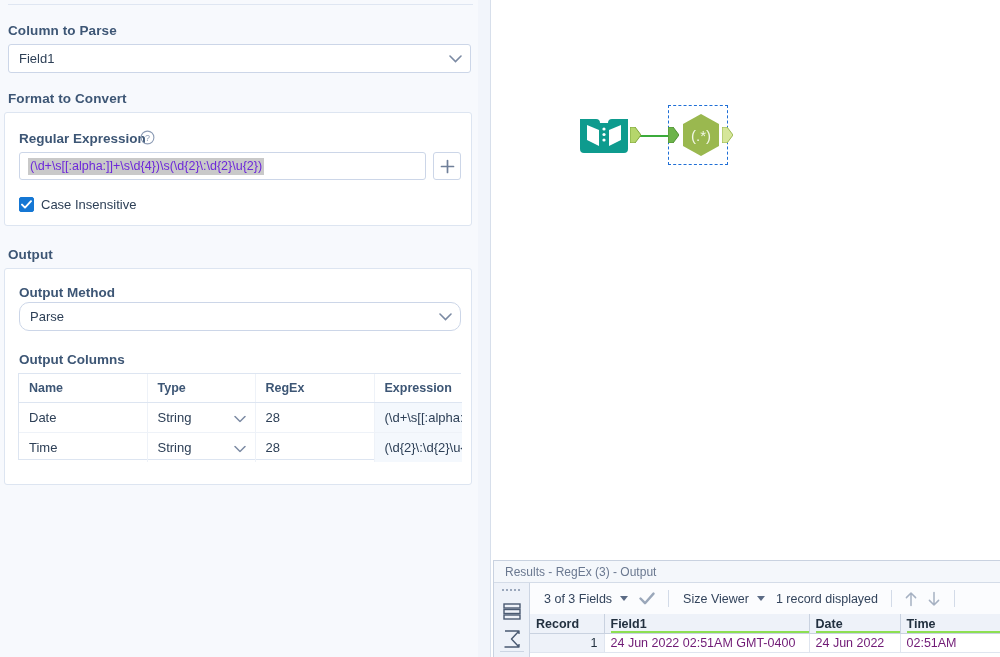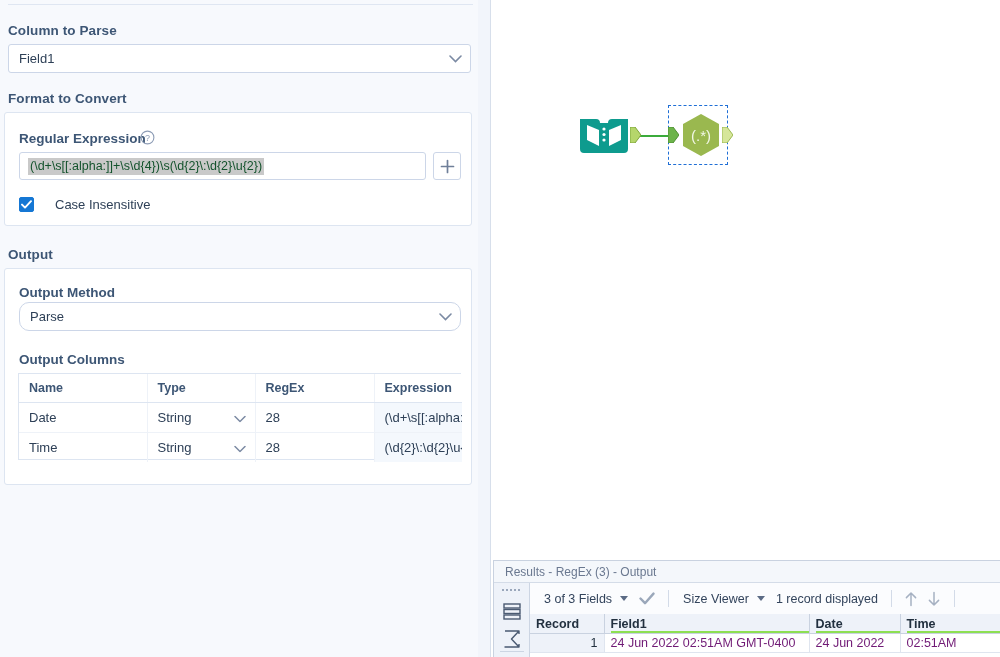--- a/index.html
+++ b/index.html
@@ -63,7 +63,7 @@
     display:flex;align-items:center;
   }
   .regex-text{
-    font-family:"Liberation Sans", sans-serif;font-size:12.5px;color:#14532d;
+    font-family:"Liberation Sans", sans-serif;font-size:12.5px;color:#6d28d9;
     background:#c9c9c9;padding:1px 2px 2px 2px;margin-left:8px;white-space:nowrap;
   }
   .plus-btn{

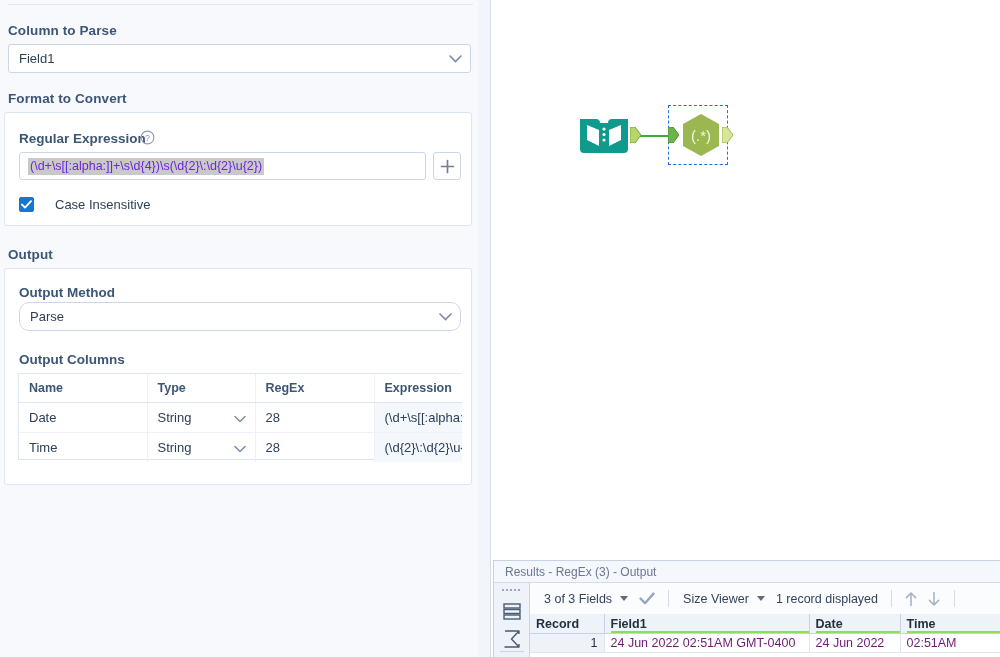--- a/index.html
+++ b/index.html
@@ -72,7 +72,7 @@
     display:flex;align-items:center;justify-content:center;
   }
 
-  .checkrow{position:absolute;display:flex;align-items:center;gap:21px;}
+  .checkrow{position:absolute;display:flex;align-items:center;gap:7px;}
   .checkbox{
     width:15px;height:15px;background:#1577d4;border:1px solid #1577d4;border-radius:2px;
     display:flex;align-items:center;justify-content:center;box-sizing:border-box;

